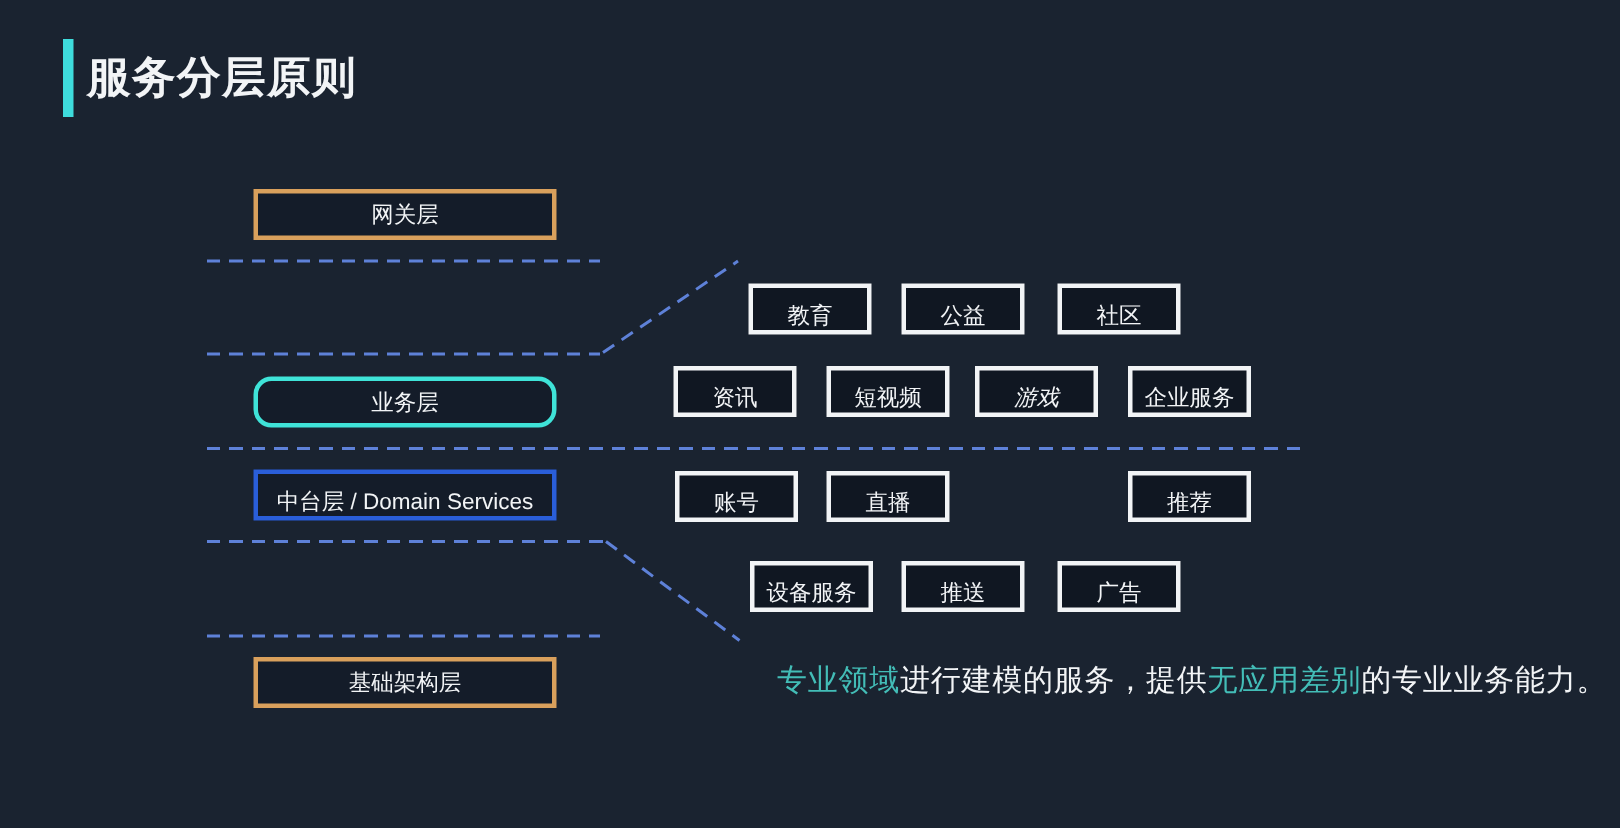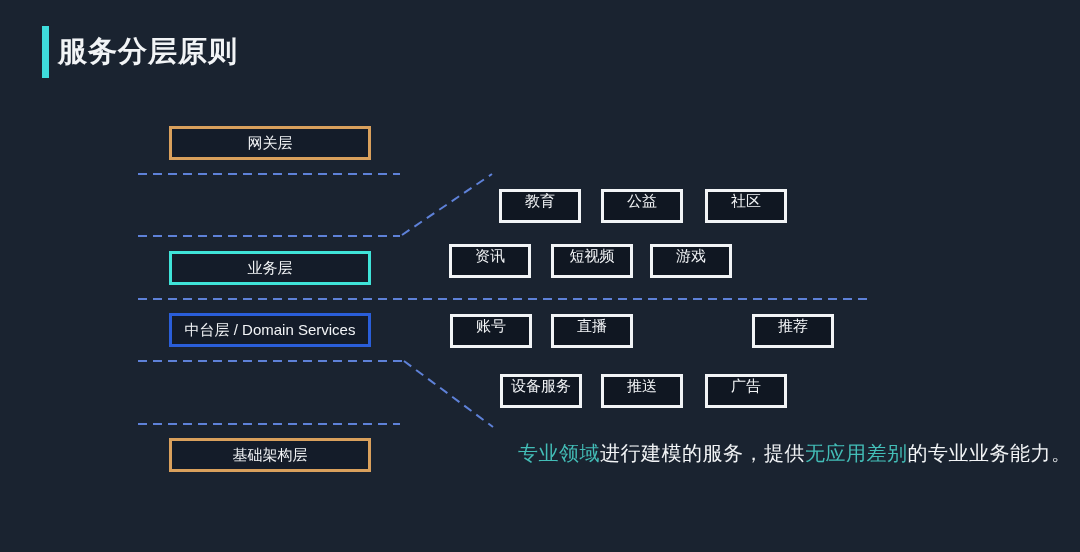--- a/index.html
+++ b/index.html
@@ -39,7 +39,7 @@
     position: absolute; width: 82px; height: 34px;
     box-sizing: border-box; border: 3px solid;
     background: var(--svcfill);
-    display: flex; align-items: flex-start; justify-content: center;
+    display: flex; align-items: flex-end; justify-content: center;
     color: var(--textcolor); font-size: 15px; white-space: nowrap;
   }
 

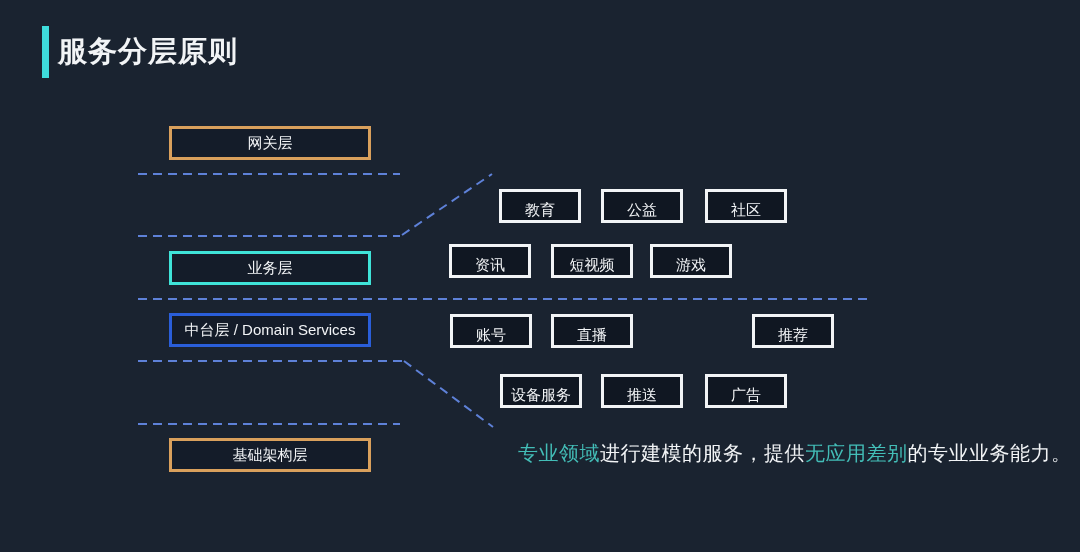--- a/index.html
+++ b/index.html
@@ -69,7 +69,7 @@
   <div class="layer-box border-orange" style="top:126px;">
     <span>网关层</span>
   </div>
-  <div class="layer-box border-cyan" style="top:251px;">
+  <div class="layer-box border-cyan" style="top:251px;border-radius:12px;">
     <span>业务层</span>
   </div>
   <div class="layer-box border-blue" style="top:313px;">

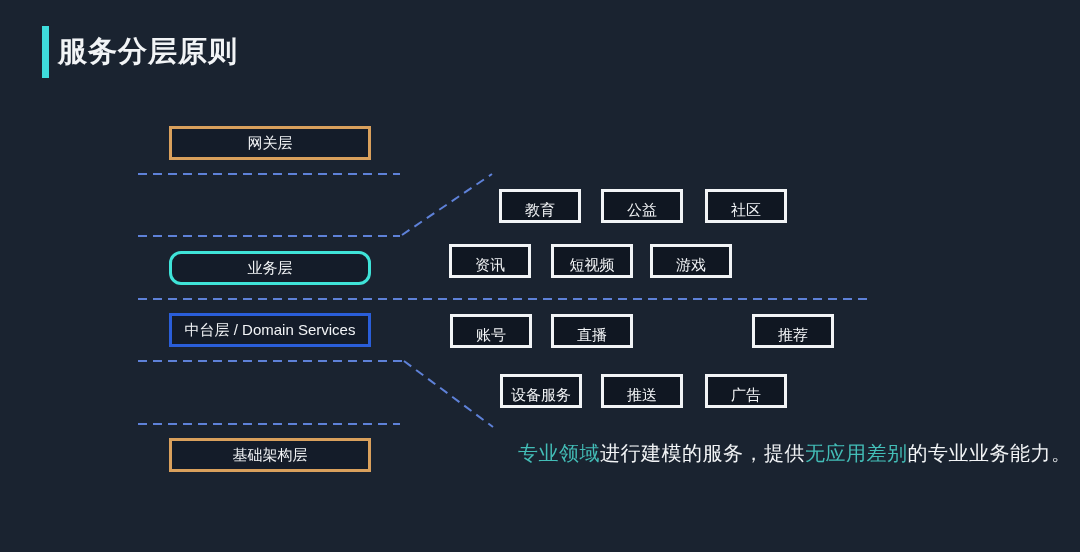--- a/index.html
+++ b/index.html
@@ -106,7 +106,7 @@
   <div class="svc border-cyan" style="left:551px; top:244px;">
     <span>短视频</span>
   </div>
-  <div class="svc border-cyan" style="left:650px; top:244px;">
+  <div class="svc border-cyan" style="left:650px; top:244px;font-style:italic;">
     <span>游戏</span>
   </div>
 

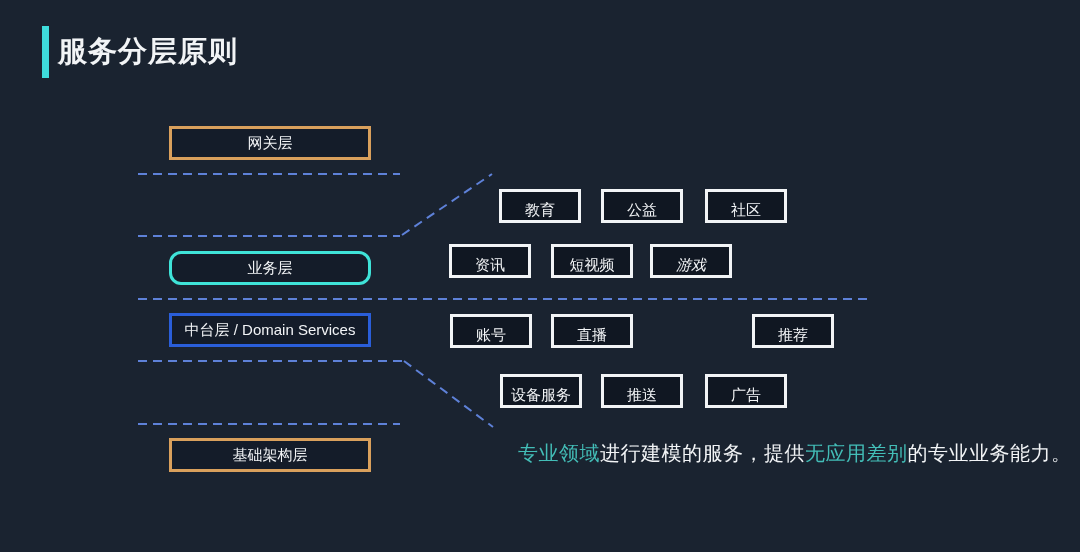--- a/index.html
+++ b/index.html
@@ -109,6 +109,9 @@
   <div class="svc border-cyan" style="left:650px; top:244px;font-style:italic;">
     <span>游戏</span>
   </div>
+  <div class="svc border-cyan" style="left:752px; top:244px;">
+    <span>企业服务</span>
+  </div>
 
   <div class="svc border-blue" style="left:450px; top:314px;">
     <span>账号</span>

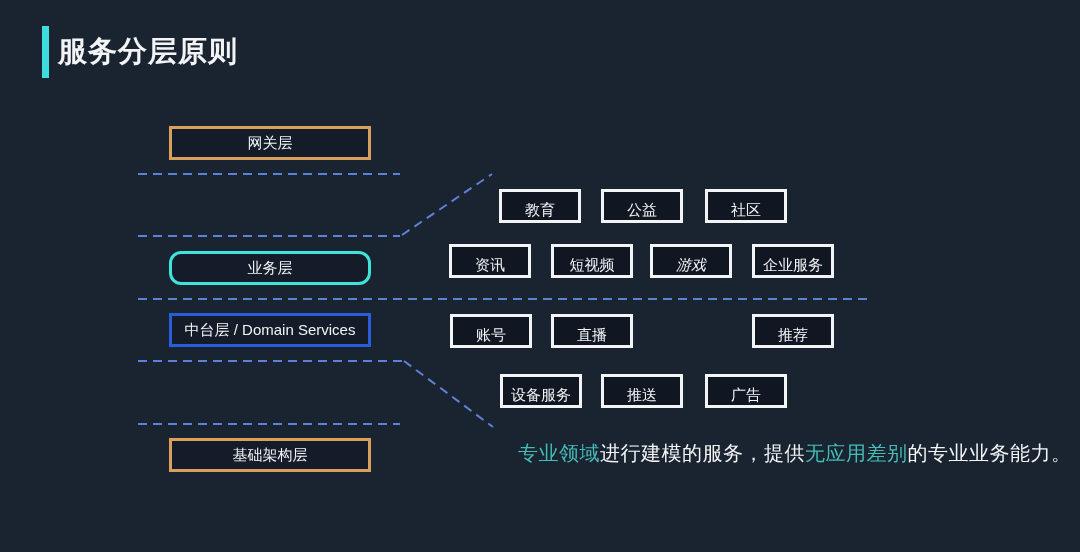--- a/index.html
+++ b/index.html
@@ -72,7 +72,7 @@
   <div class="layer-box border-cyan" style="top:251px;border-radius:12px;">
     <span>业务层</span>
   </div>
-  <div class="layer-box border-blue" style="top:313px;">
+  <div class="layer-box border-blue" style="top:313px;align-items:flex-end;">
     <span>中台层 / Domain Services</span>
   </div>
   <div class="layer-box border-orange" style="top:438px;">

